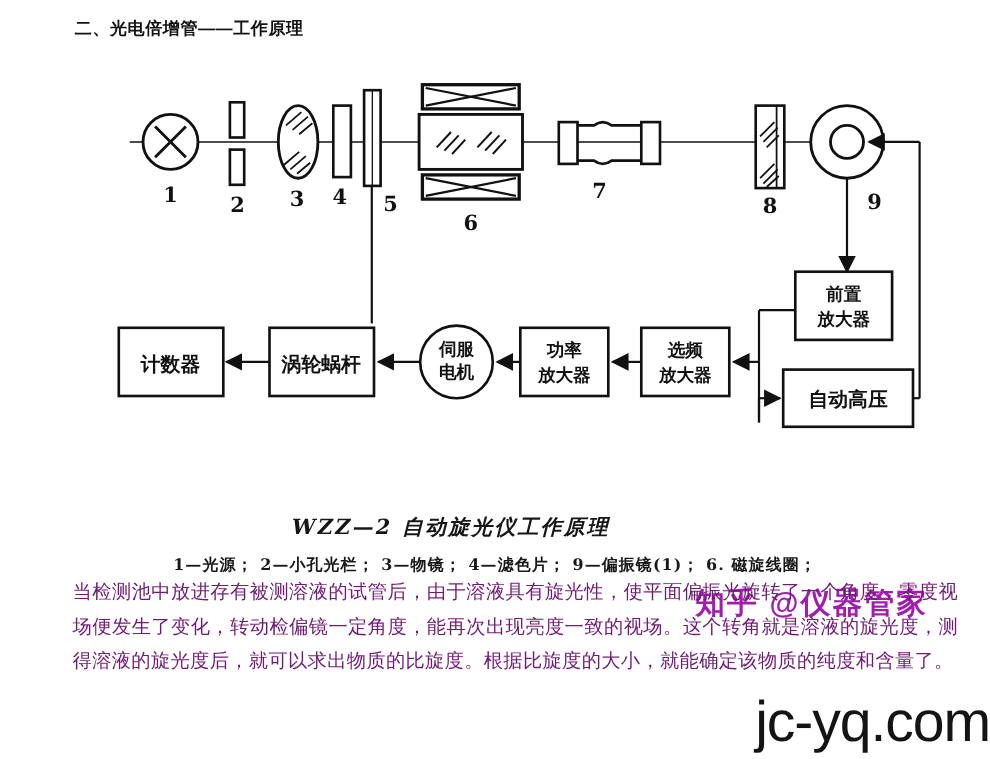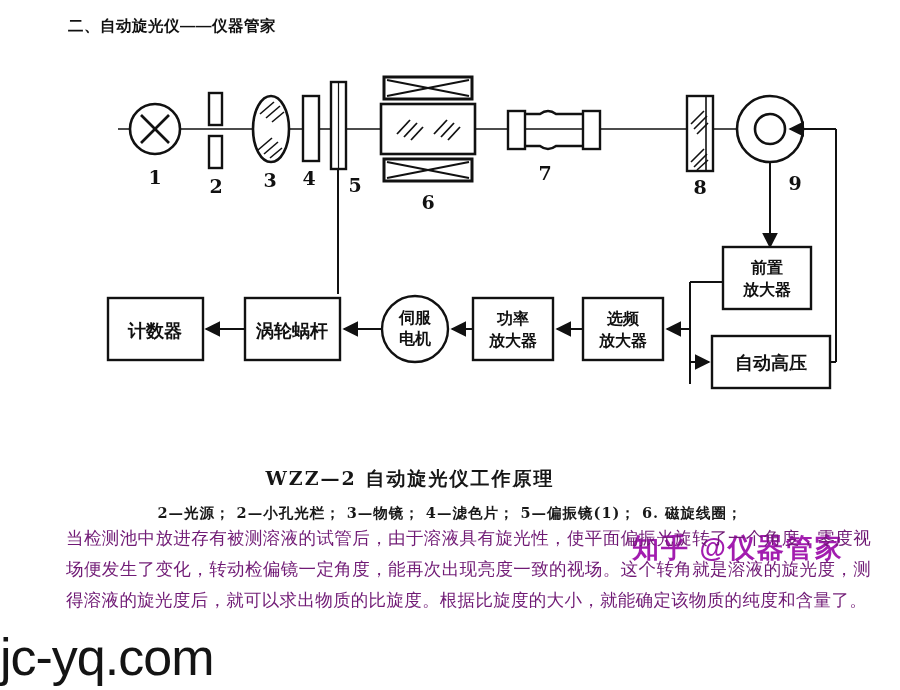--- a/index.html
+++ b/index.html
@@ -114,7 +114,7 @@
 
 <div class="page">
 
-  <div class="section-heading">二、自动旋光仪——仪器管家</div>
+  <div class="section-heading">二、光电倍增管——工作原理</div>
 
   <div class="figure">
     <svg width="900" height="470" viewBox="0 0 900 470">

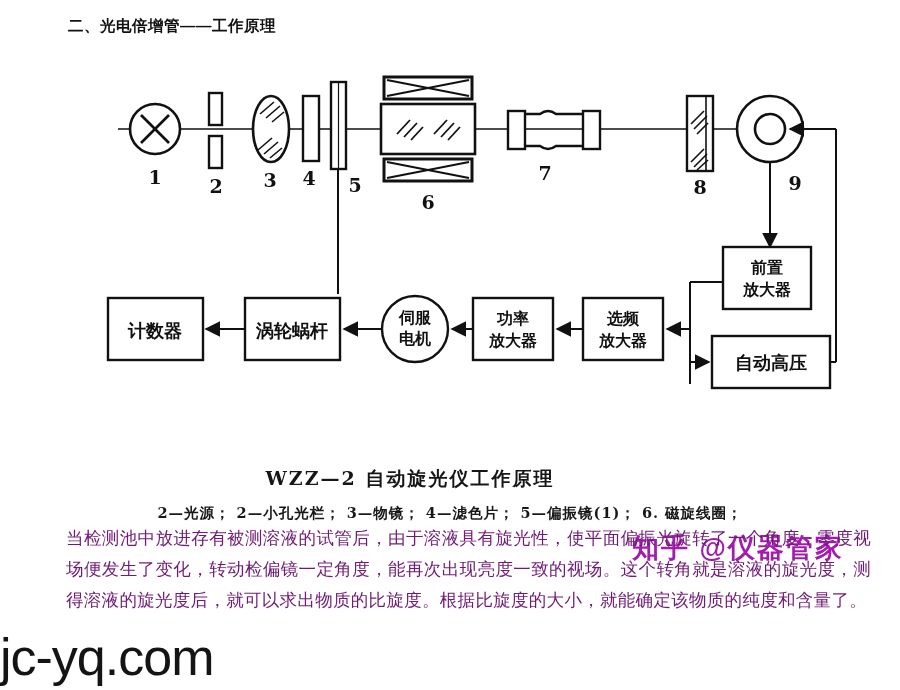--- a/index.html
+++ b/index.html
@@ -57,6 +57,7 @@
     font-weight: bold;
     letter-spacing: 2px;
     color: #161616;
+    font-style: italic;
   }
   .legend-line {
     position: absolute;

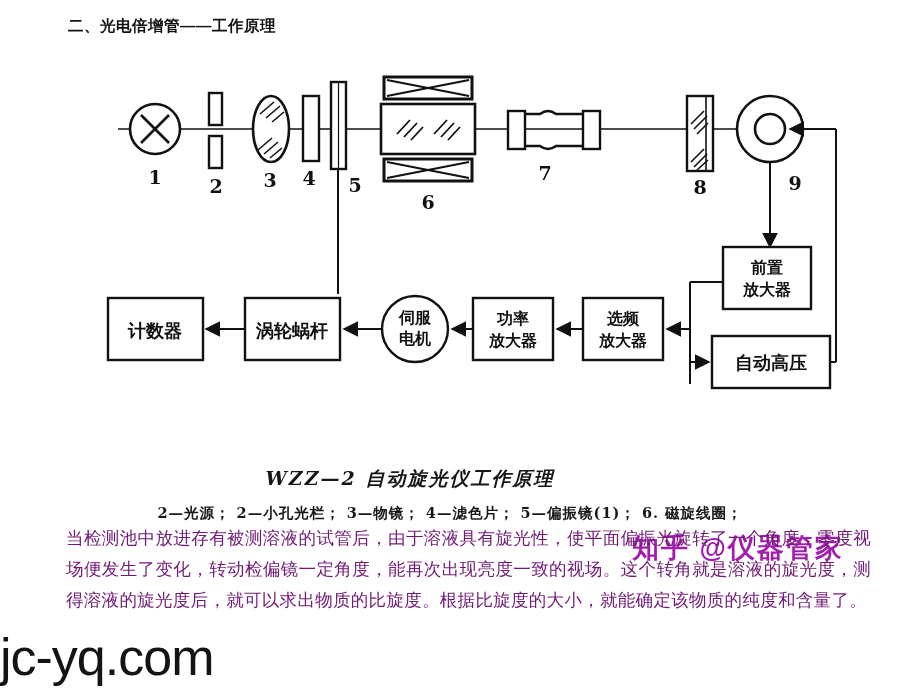--- a/index.html
+++ b/index.html
@@ -293,7 +293,7 @@
 
     <div class="fig-caption">WZZ—2 自动旋光仪工作原理</div>
 
-    <div class="legend-line legend-1">2—光源； 2—小孔光栏； 3—物镜； 4—滤色片； 5—偏振镜(1)； 6. 磁旋线圈；</div>
+    <div class="legend-line legend-1">1—光源； 2—小孔光栏； 3—物镜； 4—滤色片； 9—偏振镜(1)； 6. 磁旋线圈；</div>
 
 
     <div class="wm-zhihu">知乎 @仪器管家</div>

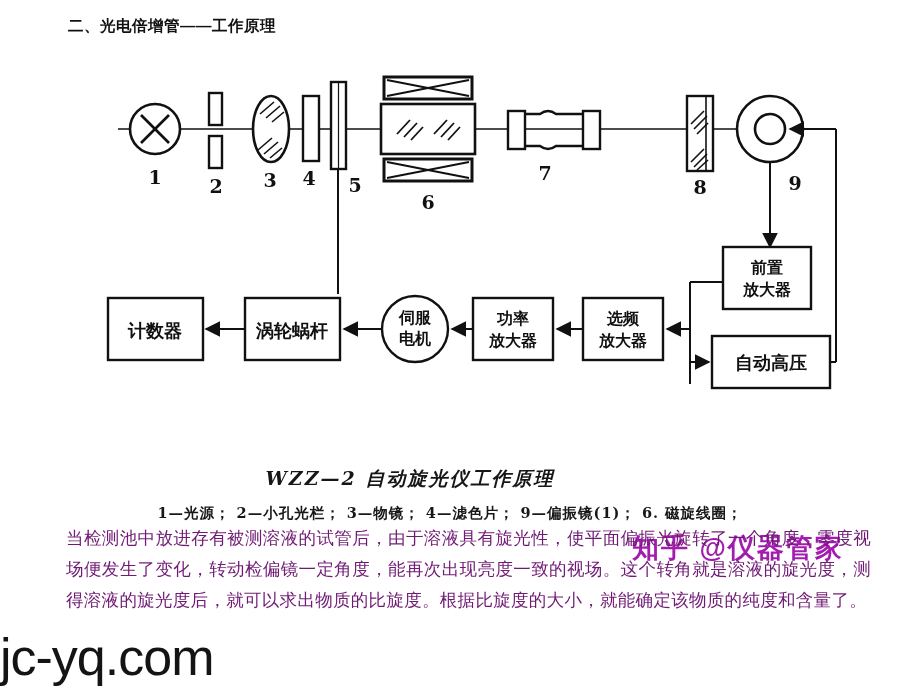--- a/index.html
+++ b/index.html
@@ -89,7 +89,7 @@
     left: 0;
     top: 627px;
     width: 900px;
-    text-align: left;
+    text-align: right;
     font-size: 52px;
     font-weight: 500;
     color: #141414;

